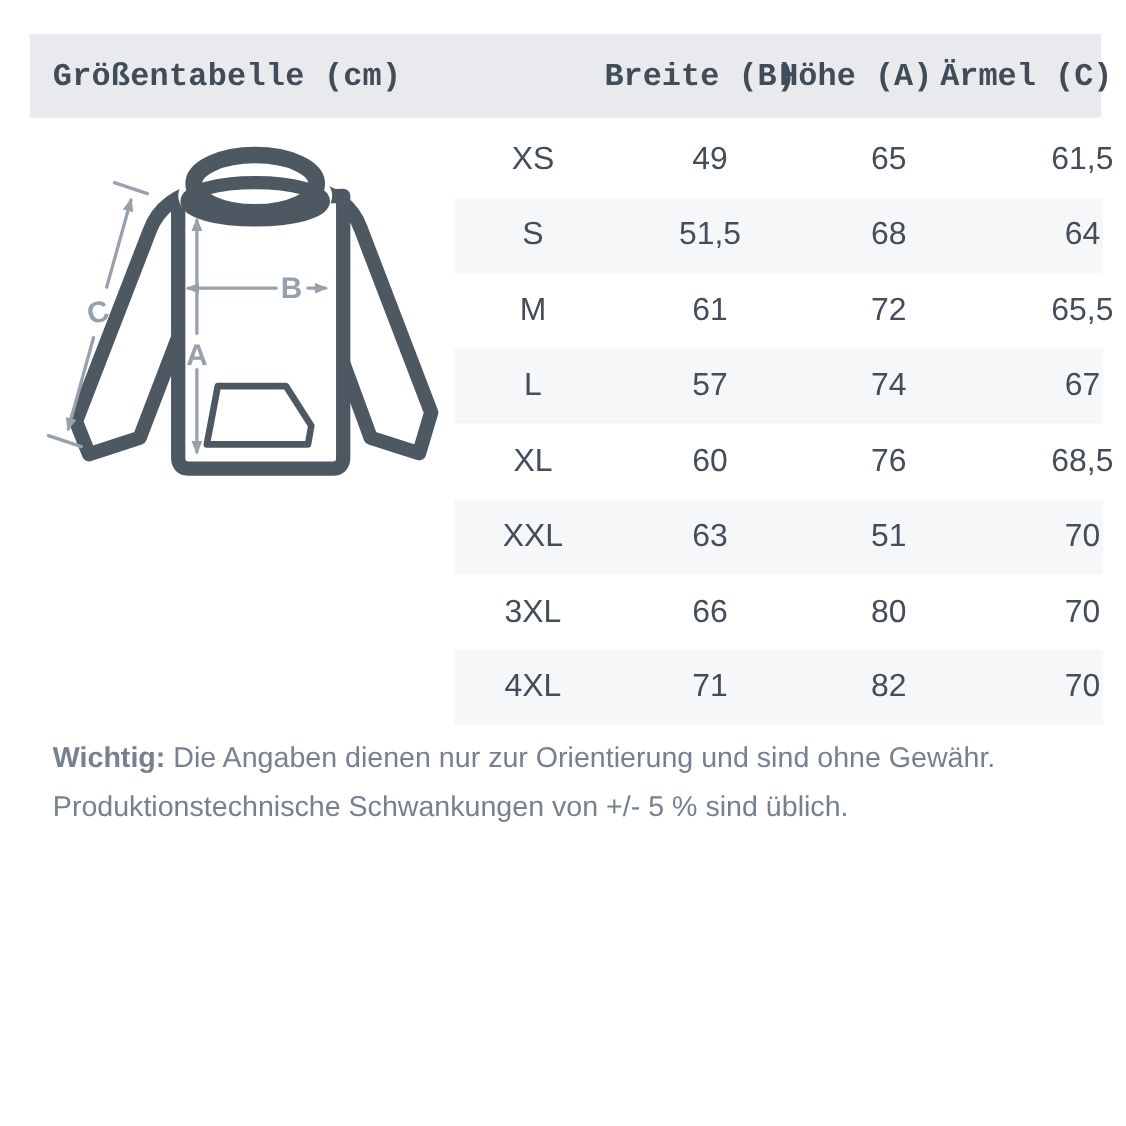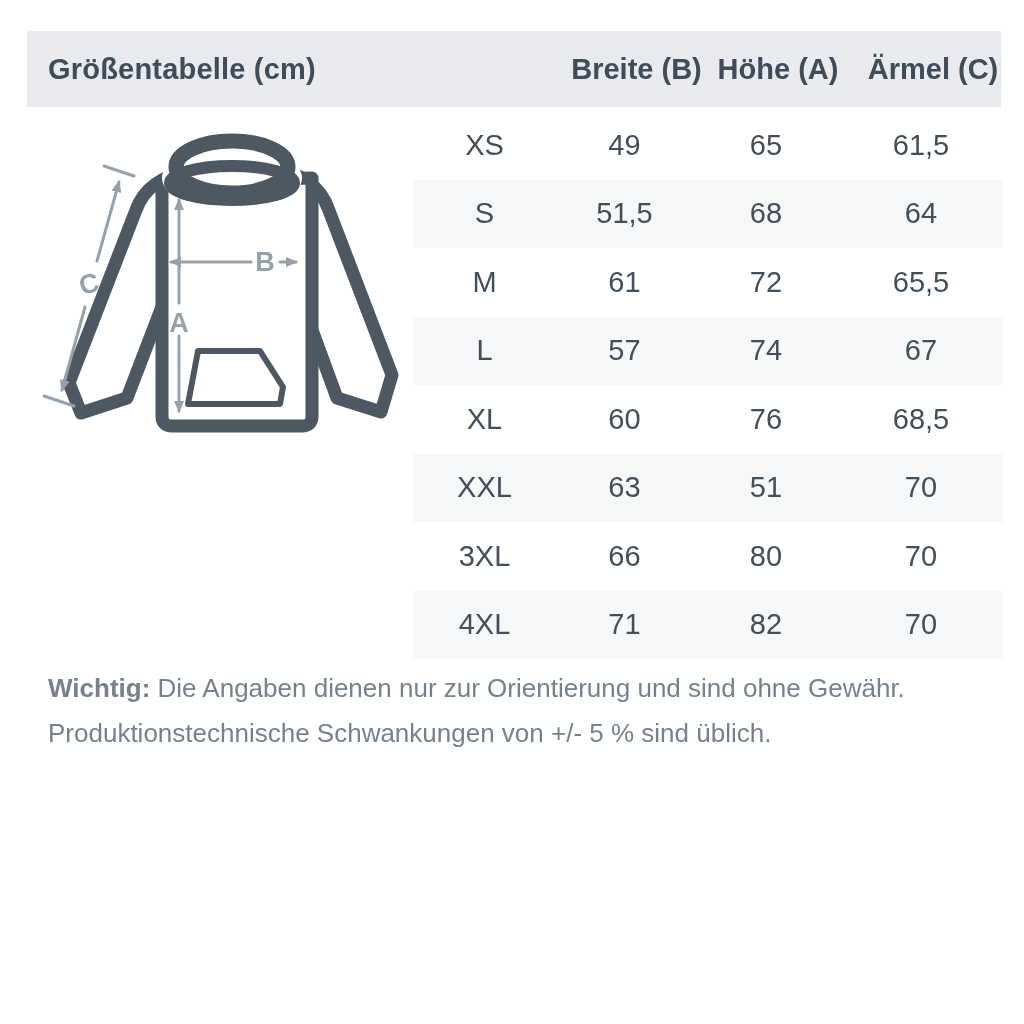--- a/index.html
+++ b/index.html
@@ -13,6 +13,7 @@
   .header-bar{
     position:absolute;left:27px;top:31px;width:974px;height:76px;
     background:#e8eaee;
+    font-family:Liberation Mono, monospace;
   }
   .title{
     position:absolute;left:21px;top:0;height:76px;display:flex;align-items:center;

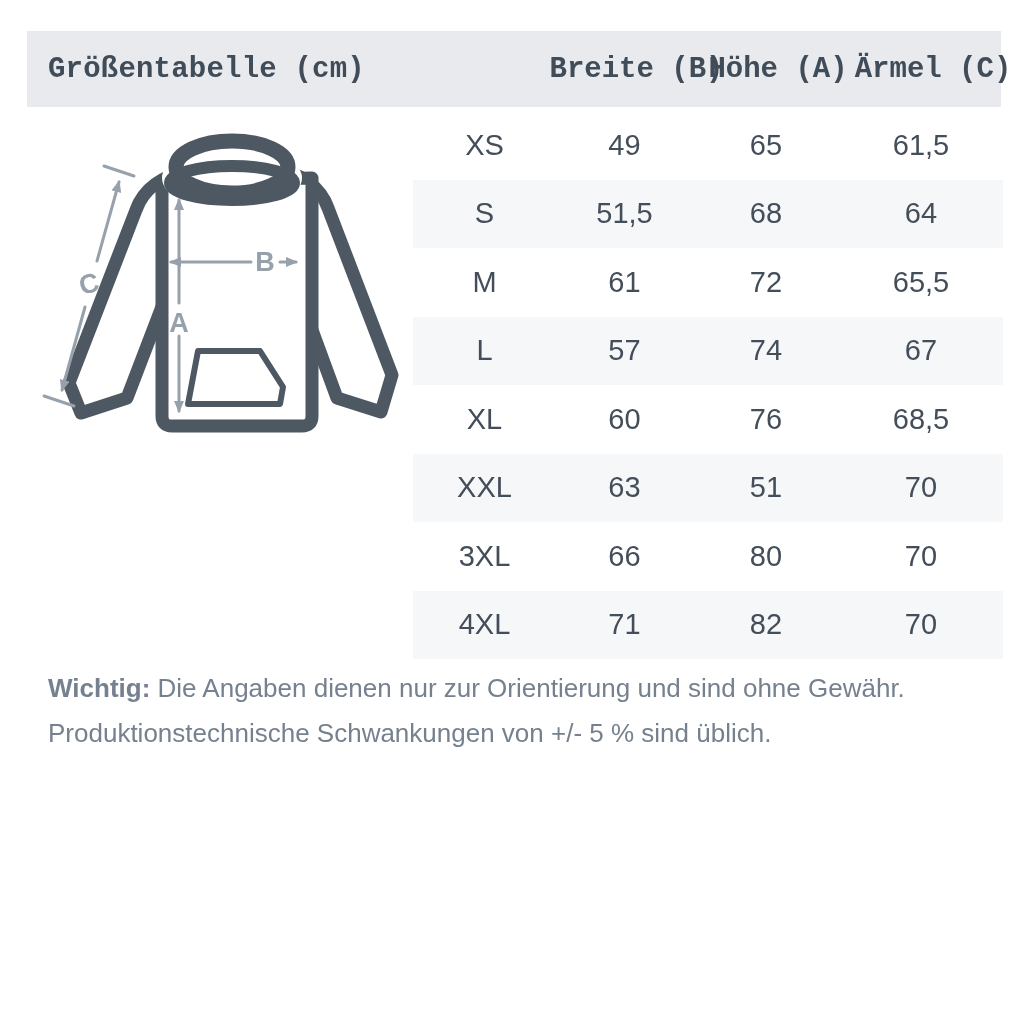--- a/index.html
+++ b/index.html
@@ -33,7 +33,7 @@
     position:absolute;left:413px;top:111px;width:590px;
   }
   .trow{
-    display:grid;grid-template-columns:143px 137px 146px 164px;height:68.5px;
+    display:grid;grid-template-columns:143px 137px 146px 164px;height:68.5px;gap:21px;
   }
   .trow.stripe{background:#f6f7f9;}
   .trow .cell{

